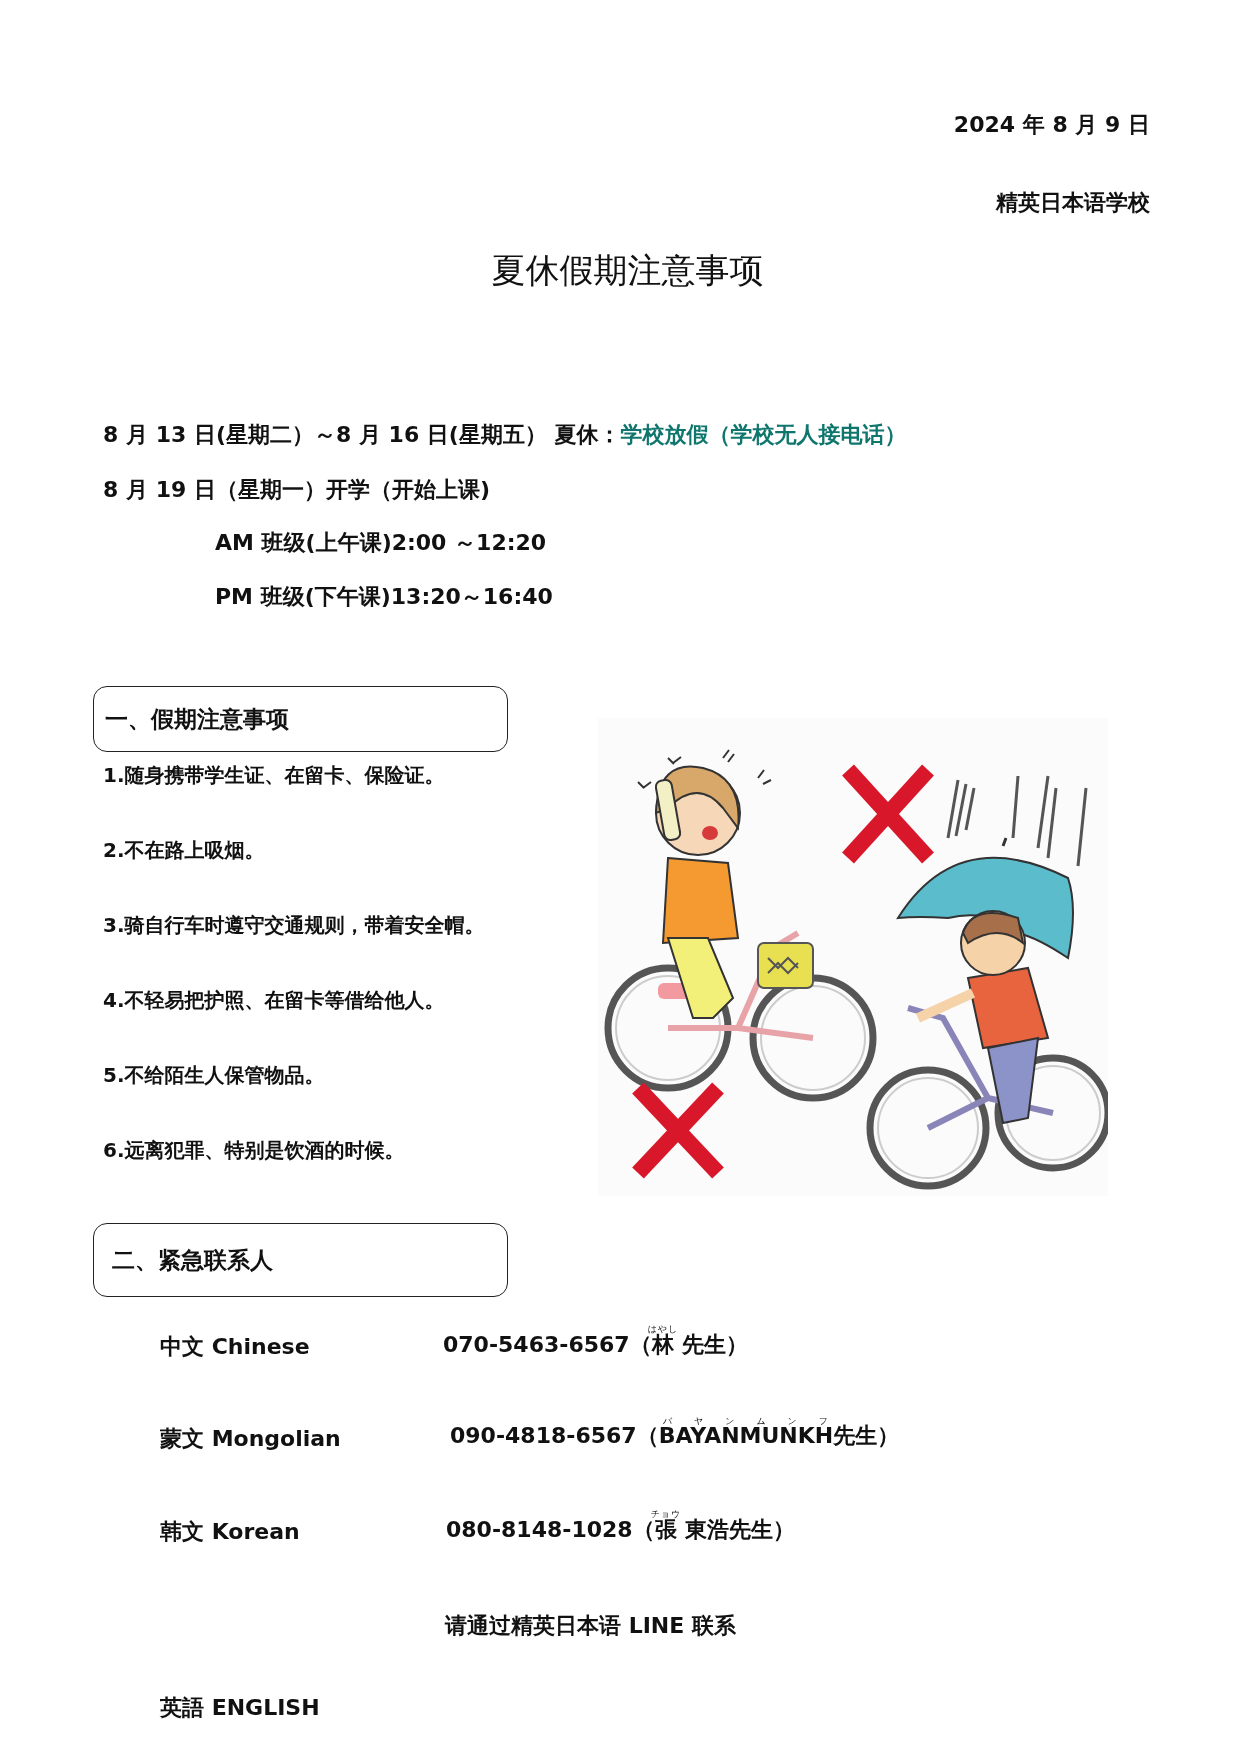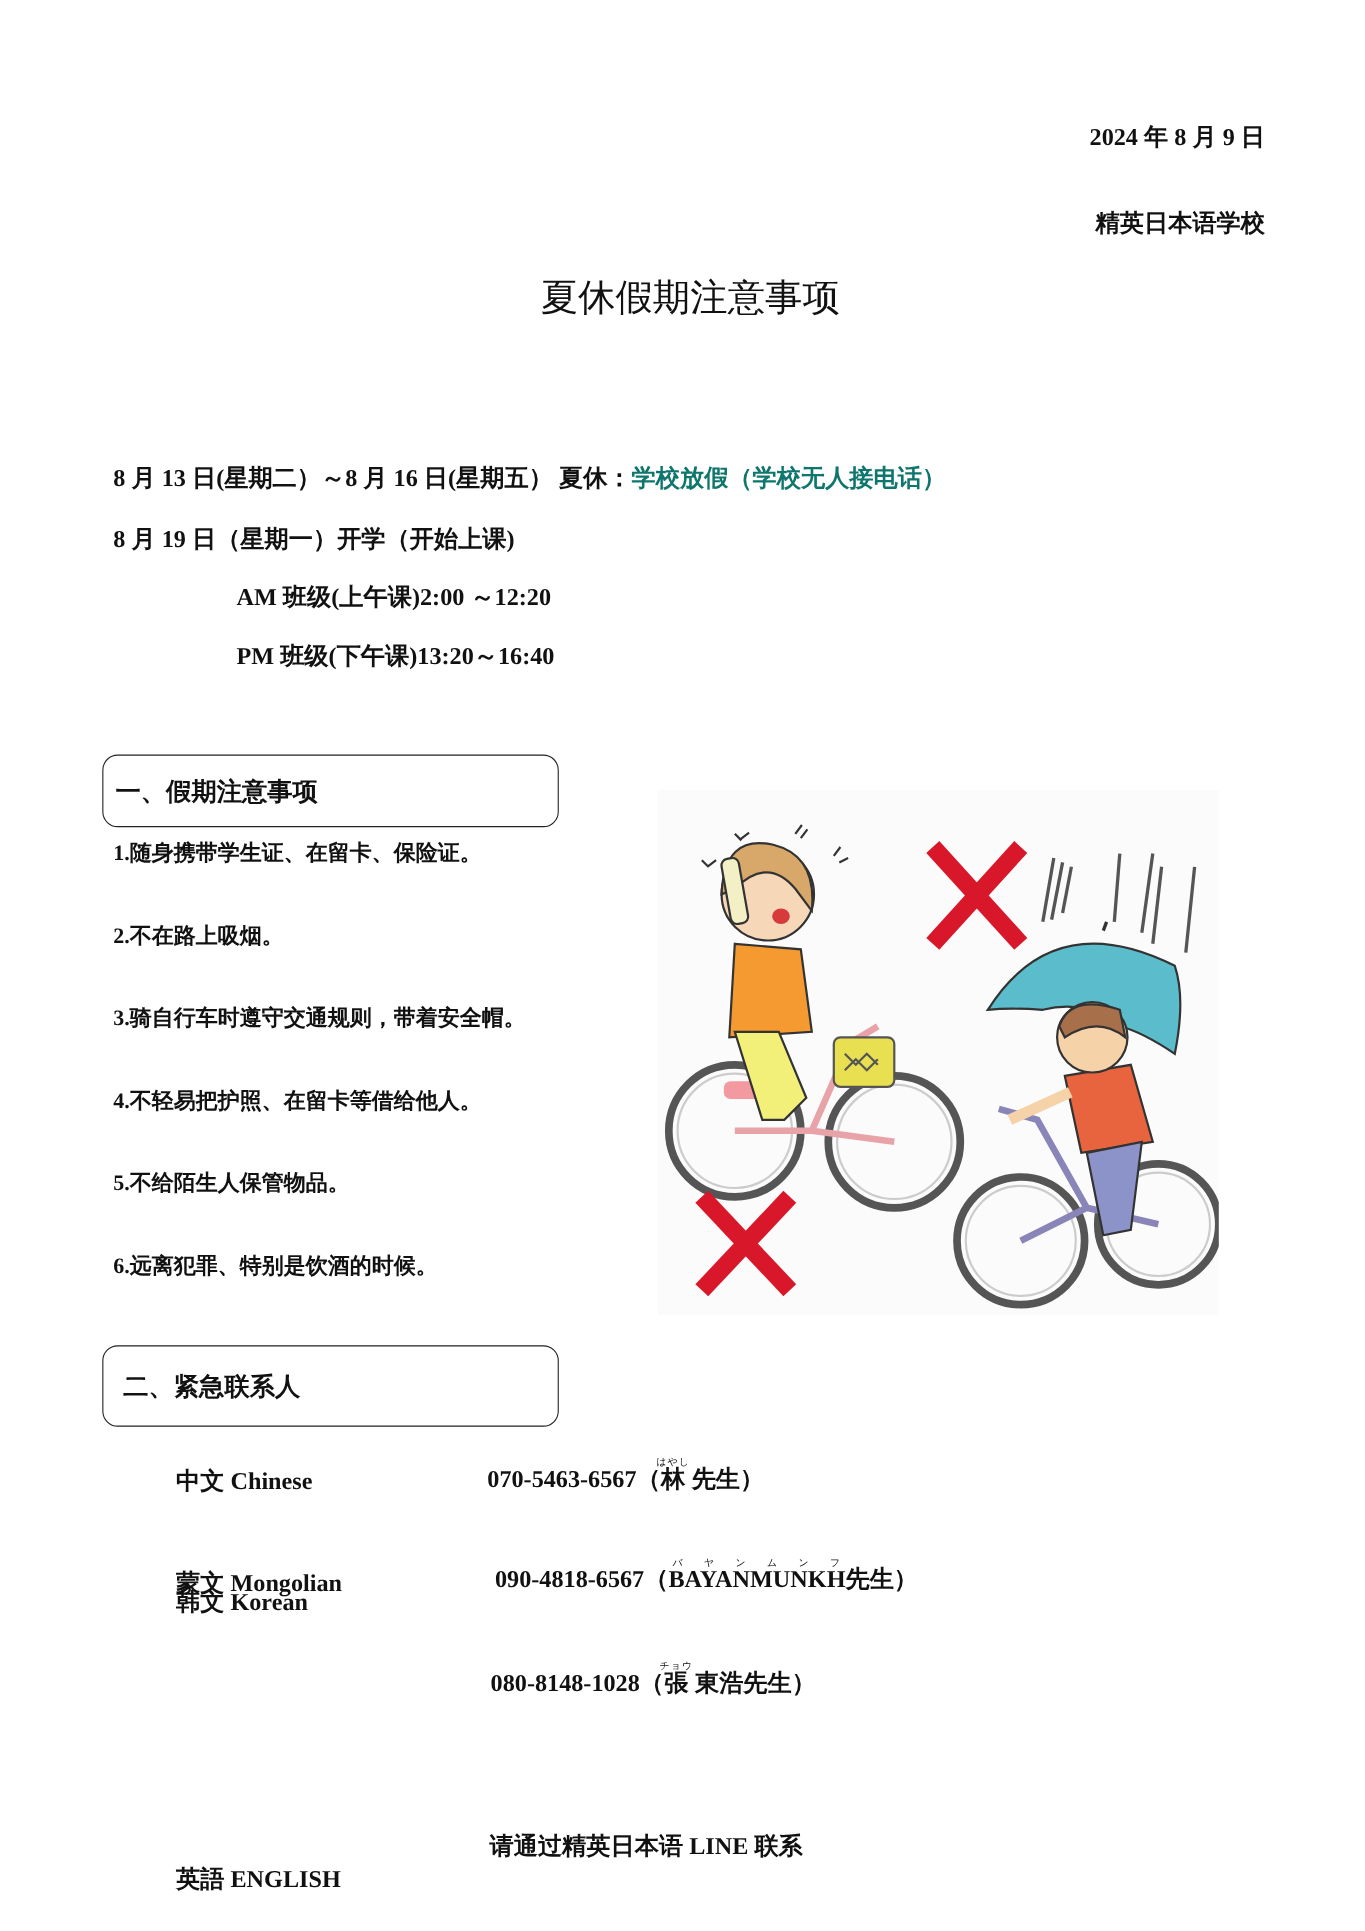--- a/index.html
+++ b/index.html
@@ -5,7 +5,7 @@
   html, body { margin:0; padding:0; background:#ffffff; }
   body { width:1241px; height:1755px; position:relative; overflow:hidden;
          font-family:"DejaVu Sans","Liberation Sans",sans-serif; color:#111; }
-  .abs { position:absolute; white-space:nowrap;font-family:Liberation Serif, serif; }
+  .abs { position:absolute; white-space:nowrap; }
   .date { right:91px; top:110px; font-size:22px; font-weight:bold; }
   .school { right:91px; top:188px; font-size:22px; font-weight:bold; }
   .title { left:0; width:1255px; text-align:center; top:248px; font-size:34px;

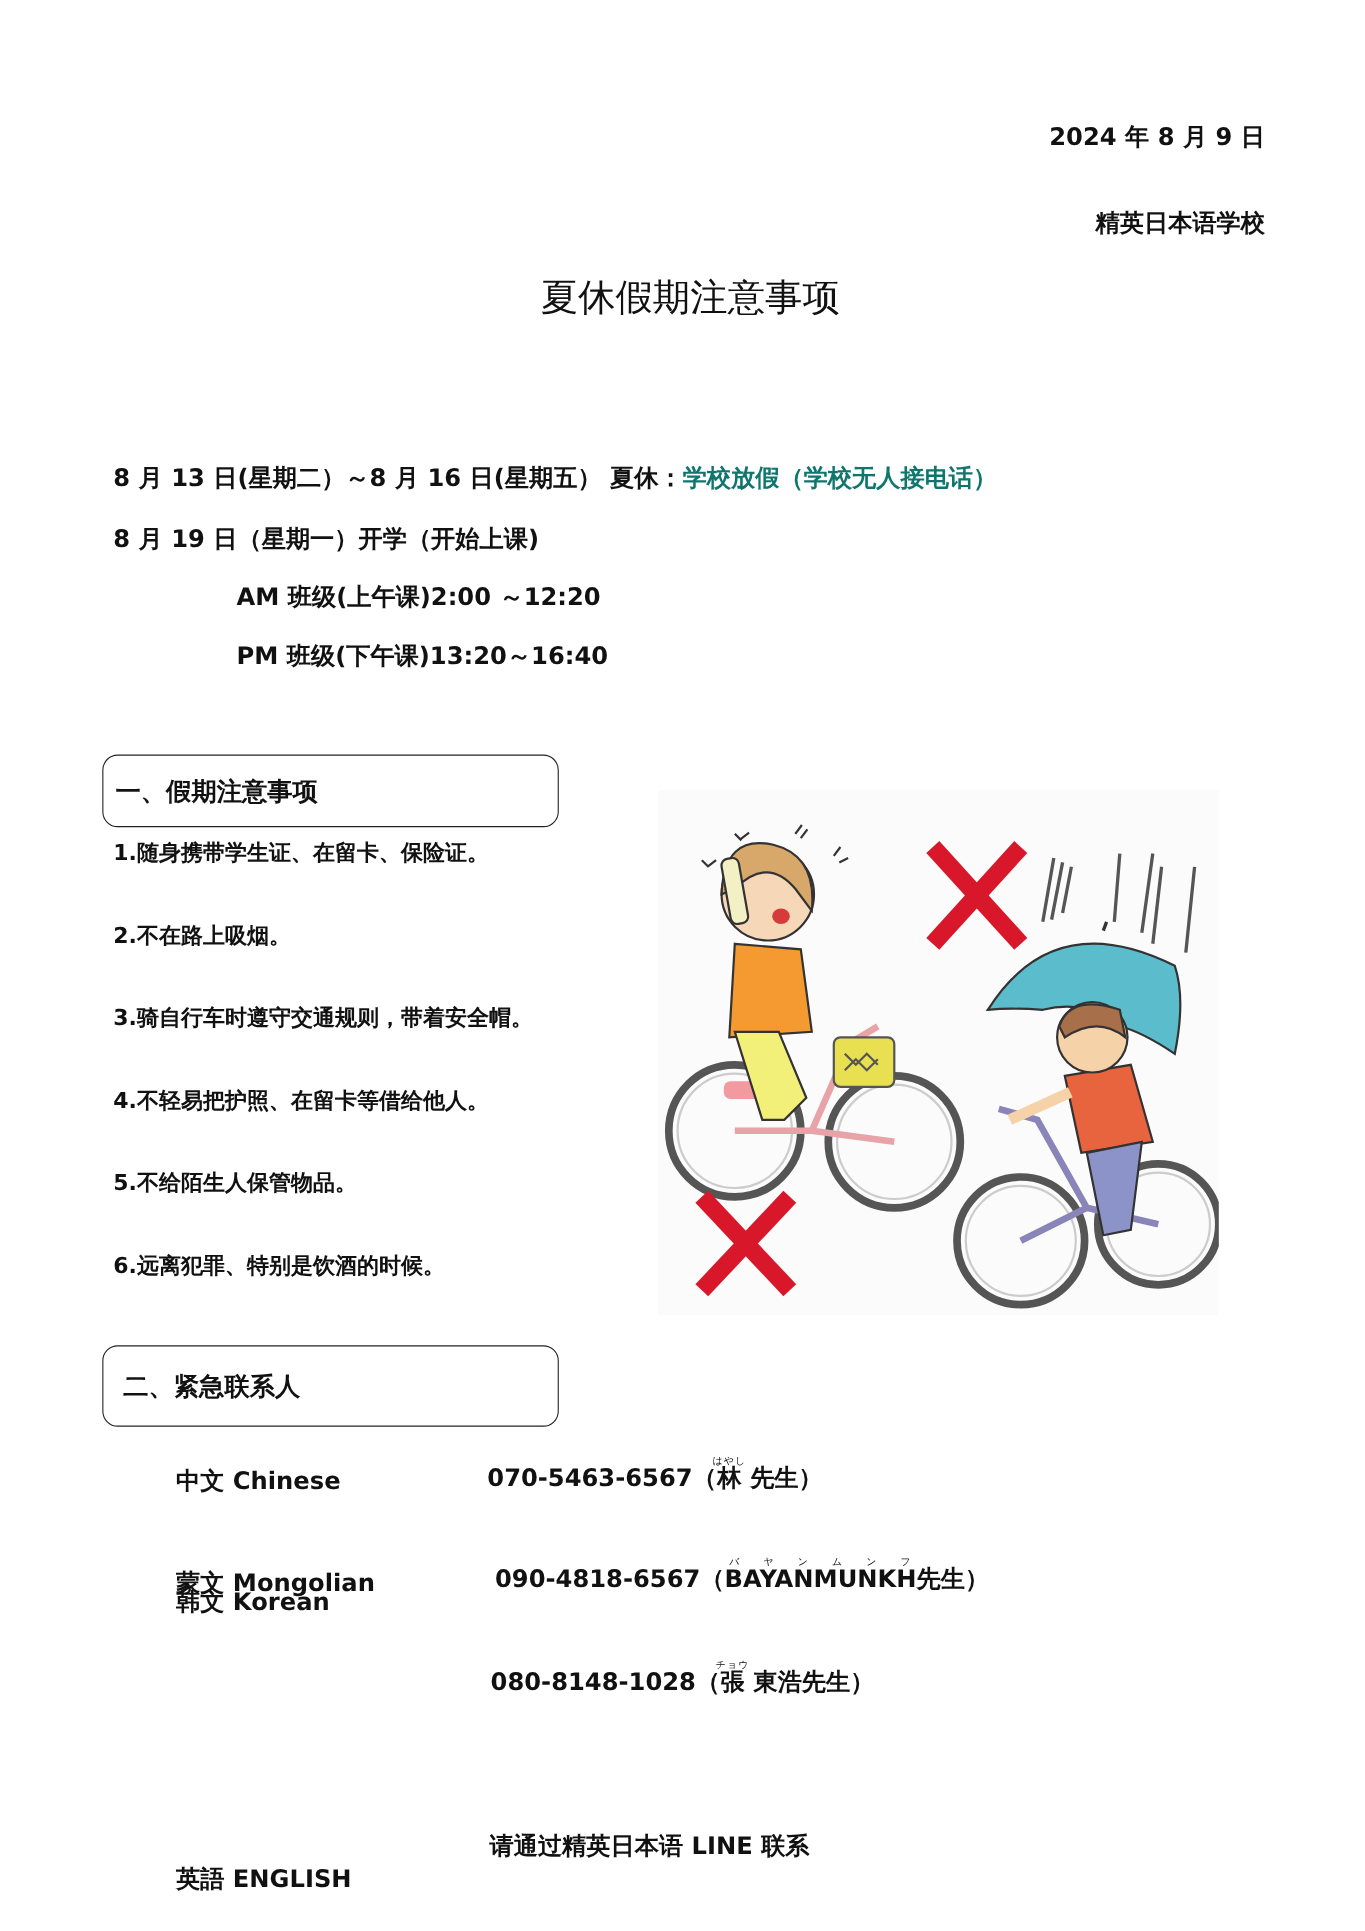--- a/index.html
+++ b/index.html
@@ -125,7 +125,7 @@
   <span>090-4818-6567（</span><ruby><span>BAYANMUNKH</span><rt>バ ヤ ン ム ン フ</rt></ruby><span>先生）</span>
 </div>
 
-<div class="abs contact-label" style="top:1442px;">韩文 Korean</div>
+<div class="abs contact-label" style="top:1517px;">韩文 Korean</div>
 <div class="abs contact-val" style="left:446px; top:1509px;">
   <span>080-8148-1028（</span><ruby><span>張</span><rt>チョウ</rt></ruby><span> 東浩先生）</span>
 </div>

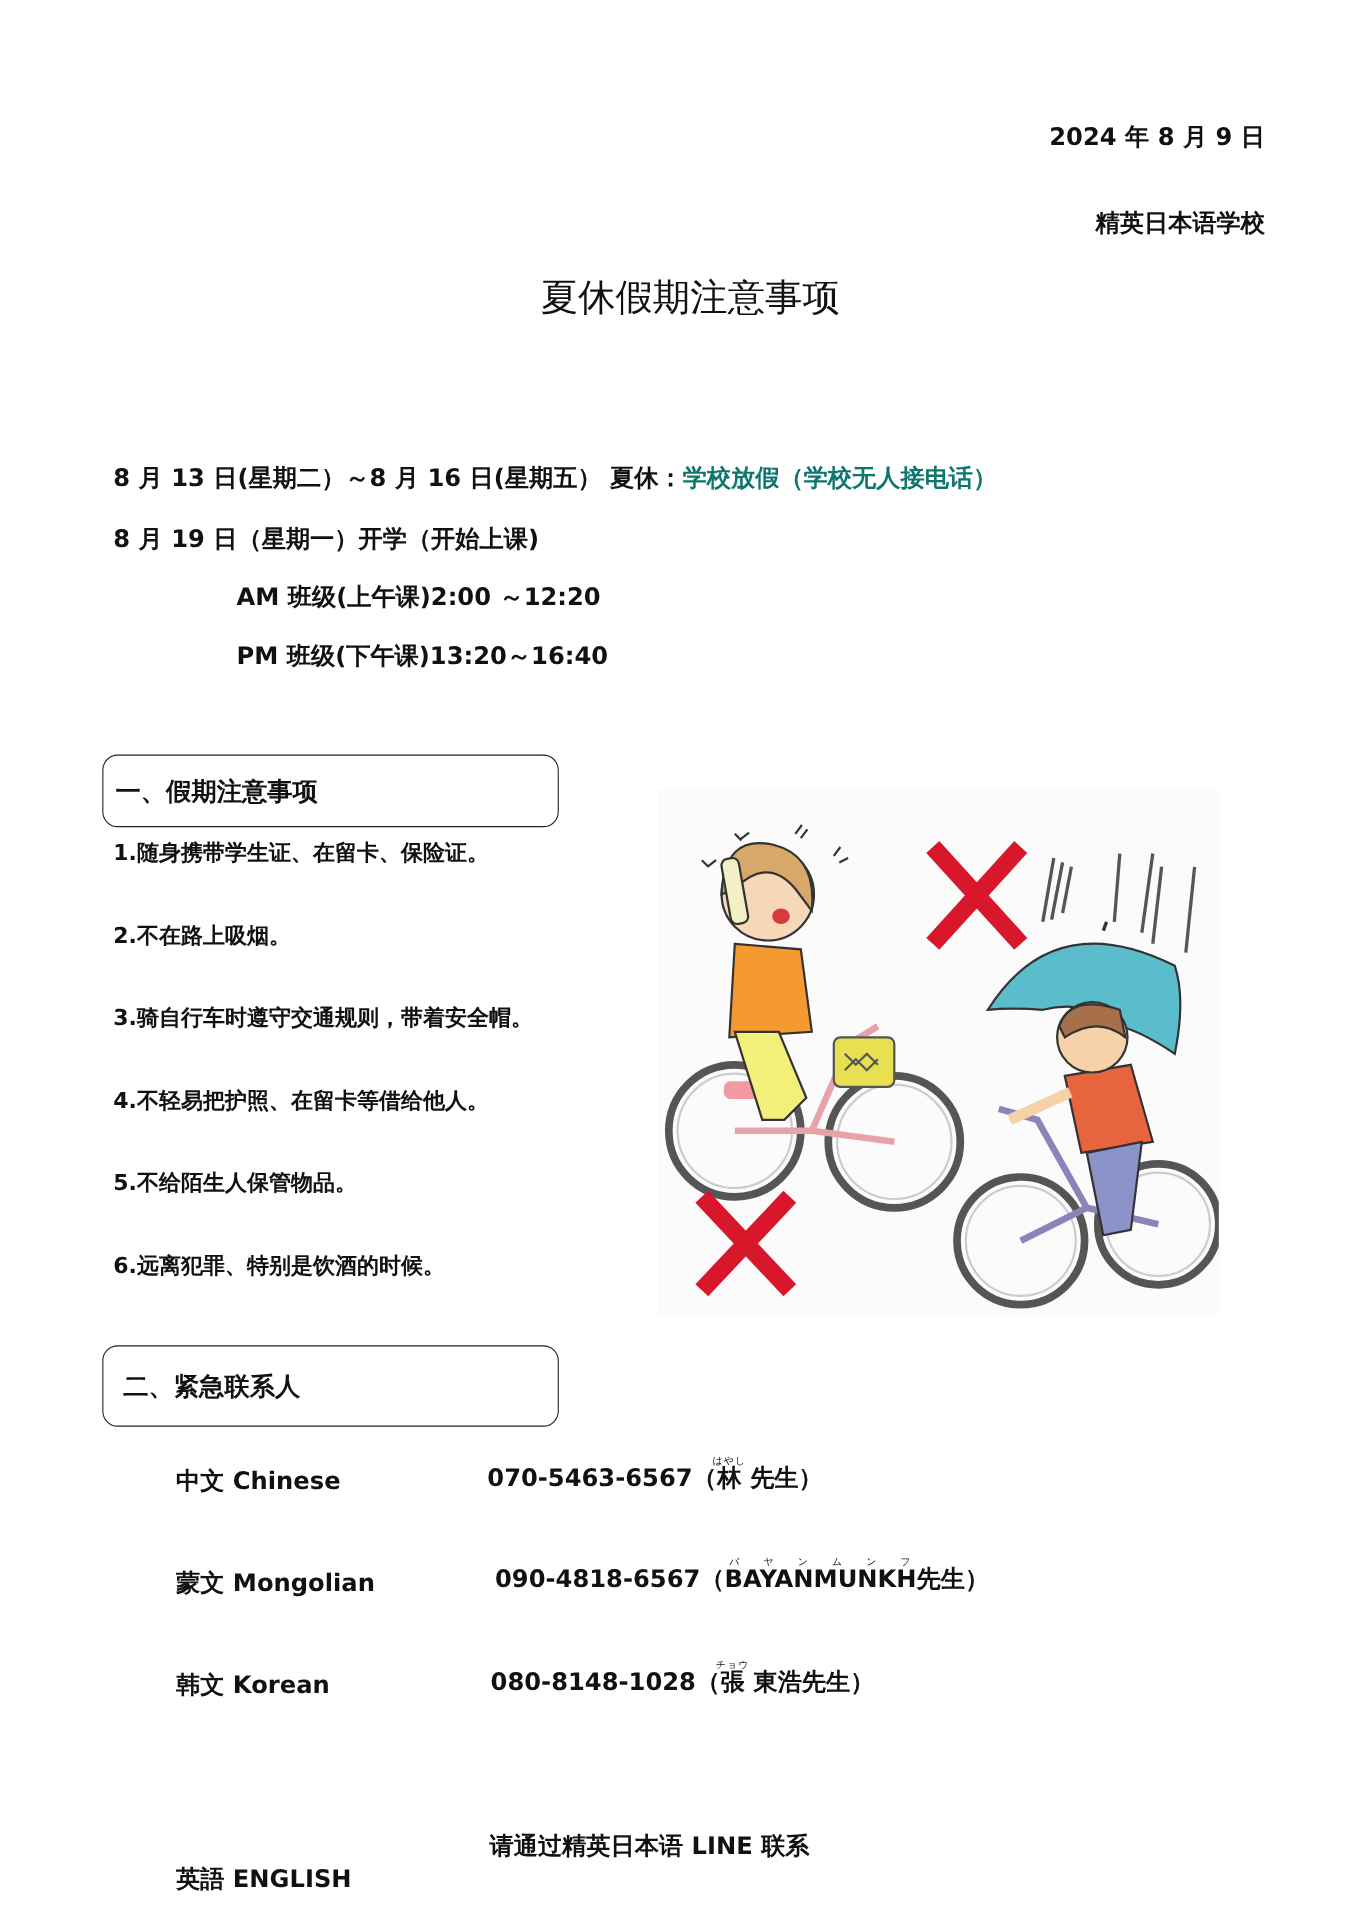--- a/index.html
+++ b/index.html
@@ -131,6 +131,6 @@
 </div>
 
 <div class="abs contact-label" style="top:1693px;">英語  ENGLISH</div>
-<div class="abs contact-val" style="left:445px; top:1663px;">请通过精英日本语 LINE 联系</div>
+<div class="abs contact-val" style="left:445px; top:1611px;">请通过精英日本语 LINE 联系</div>
 
 </body></html>

